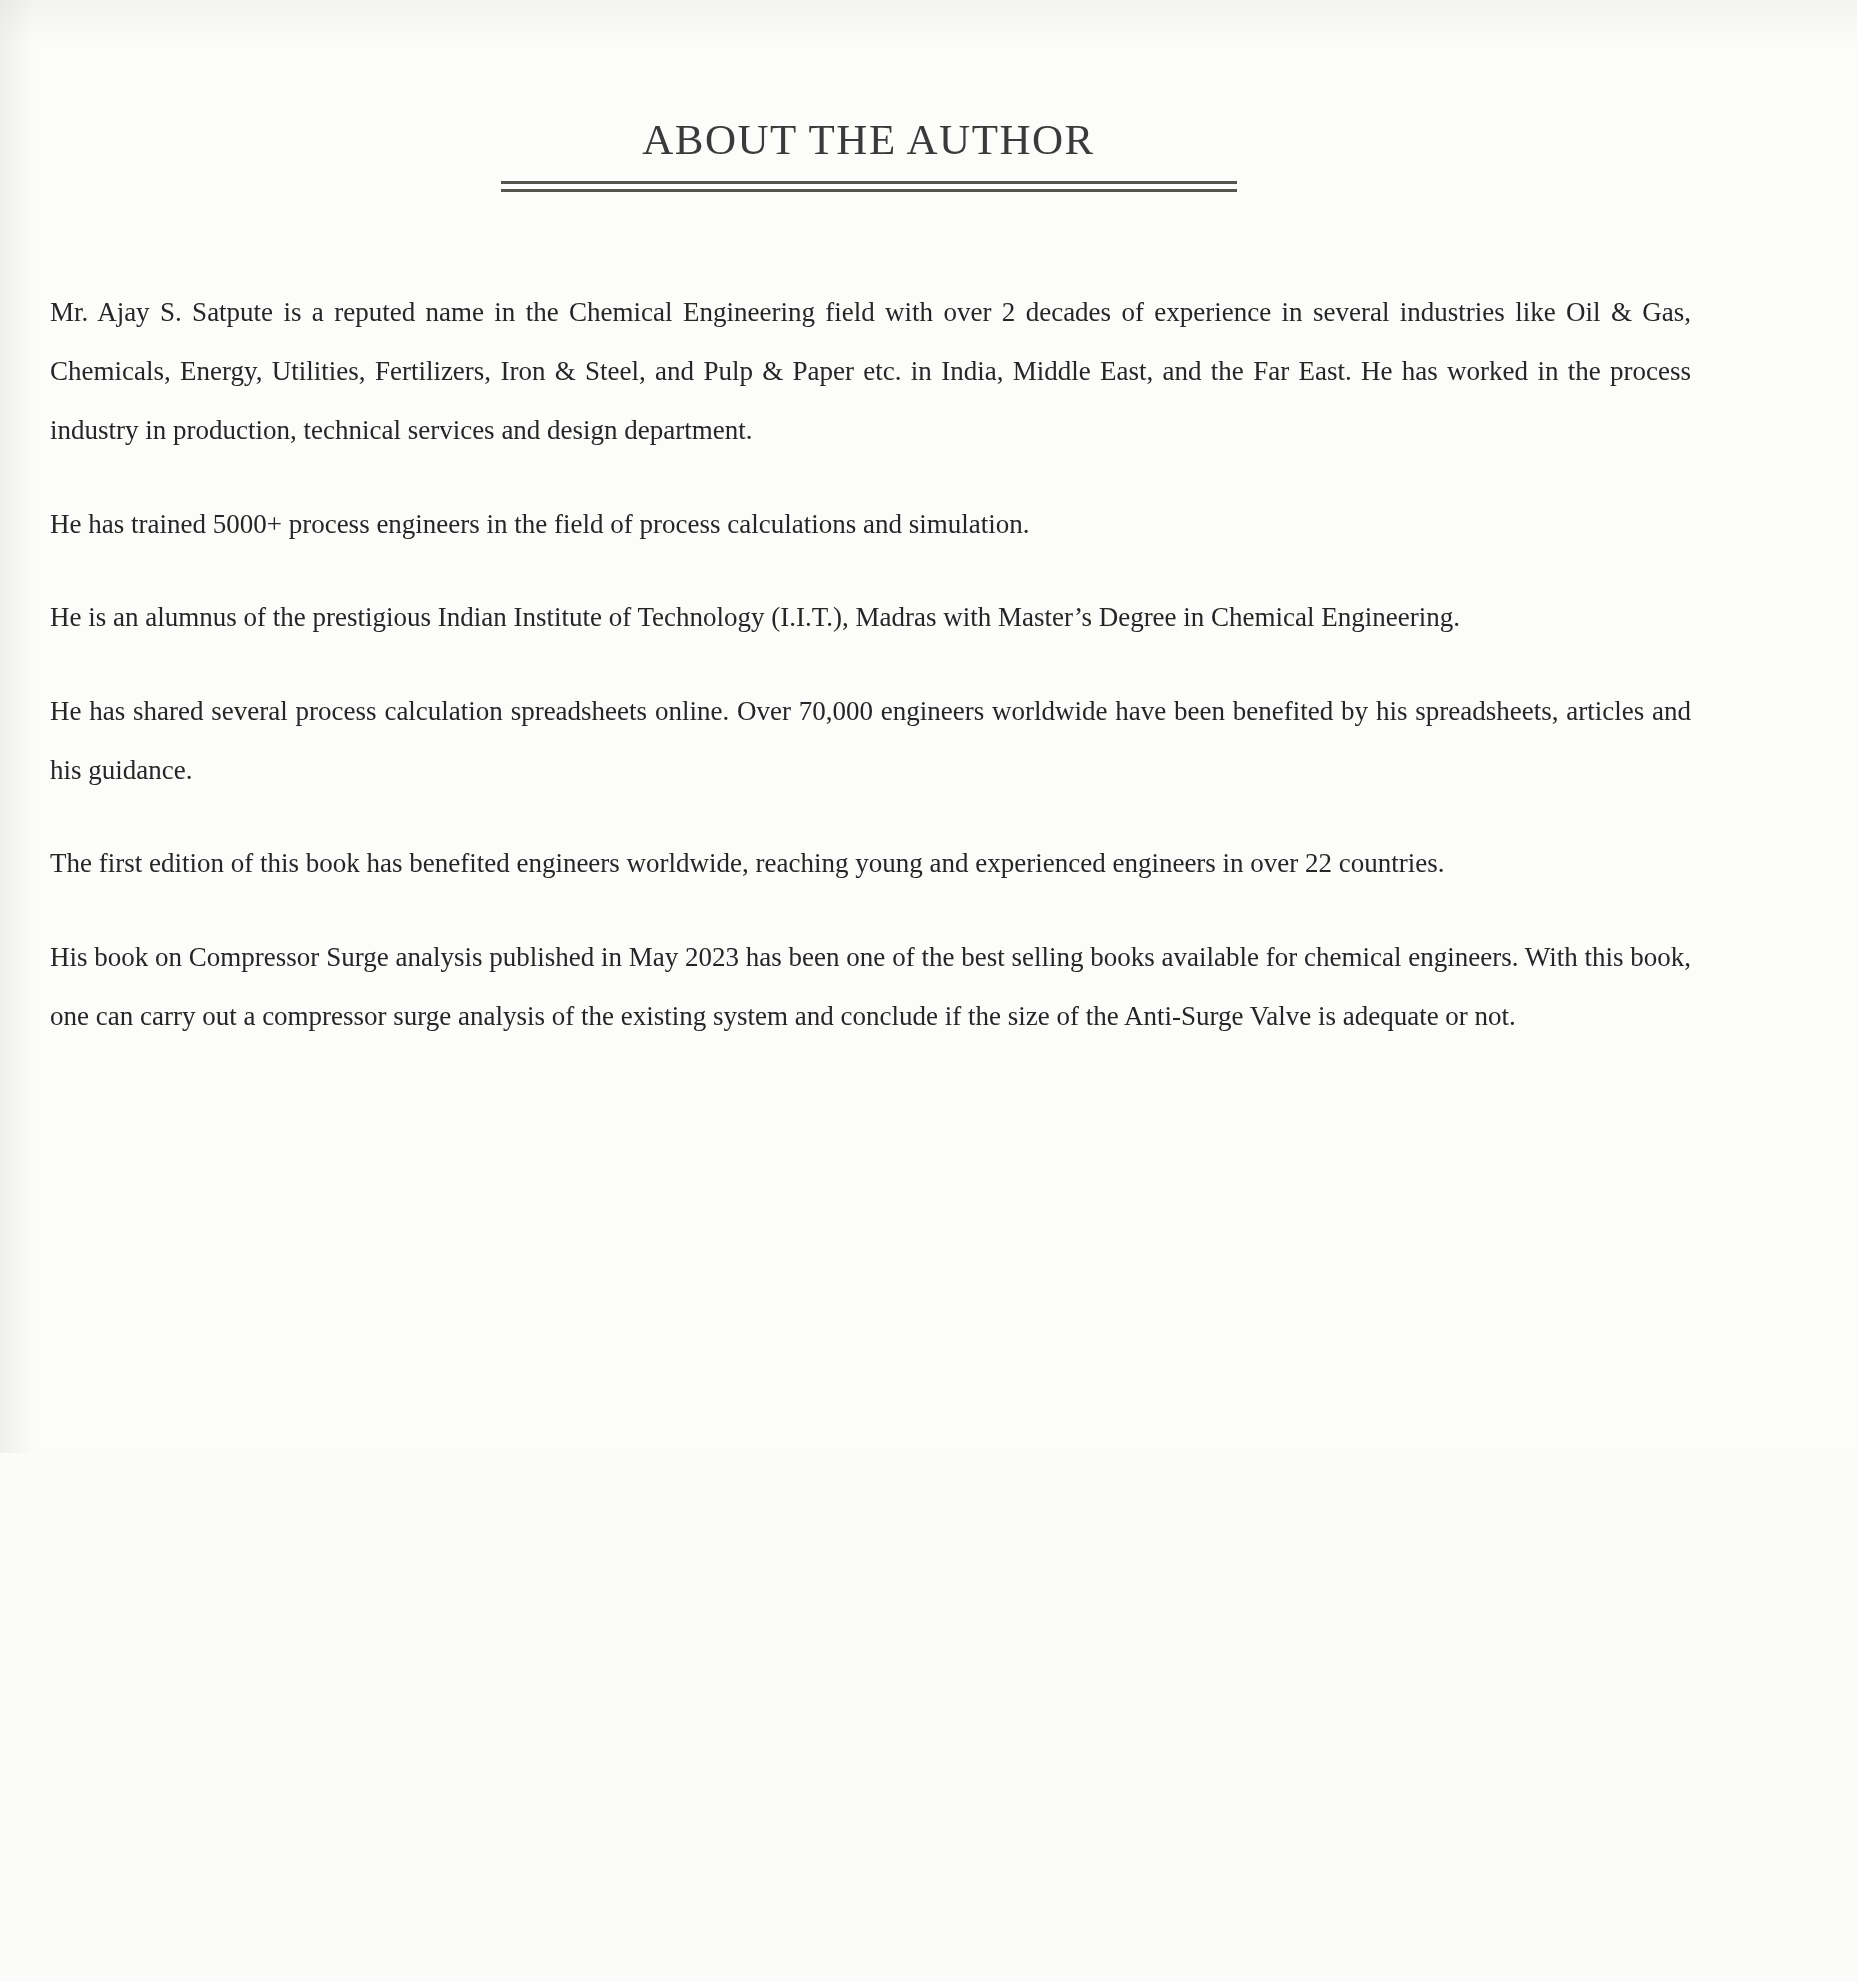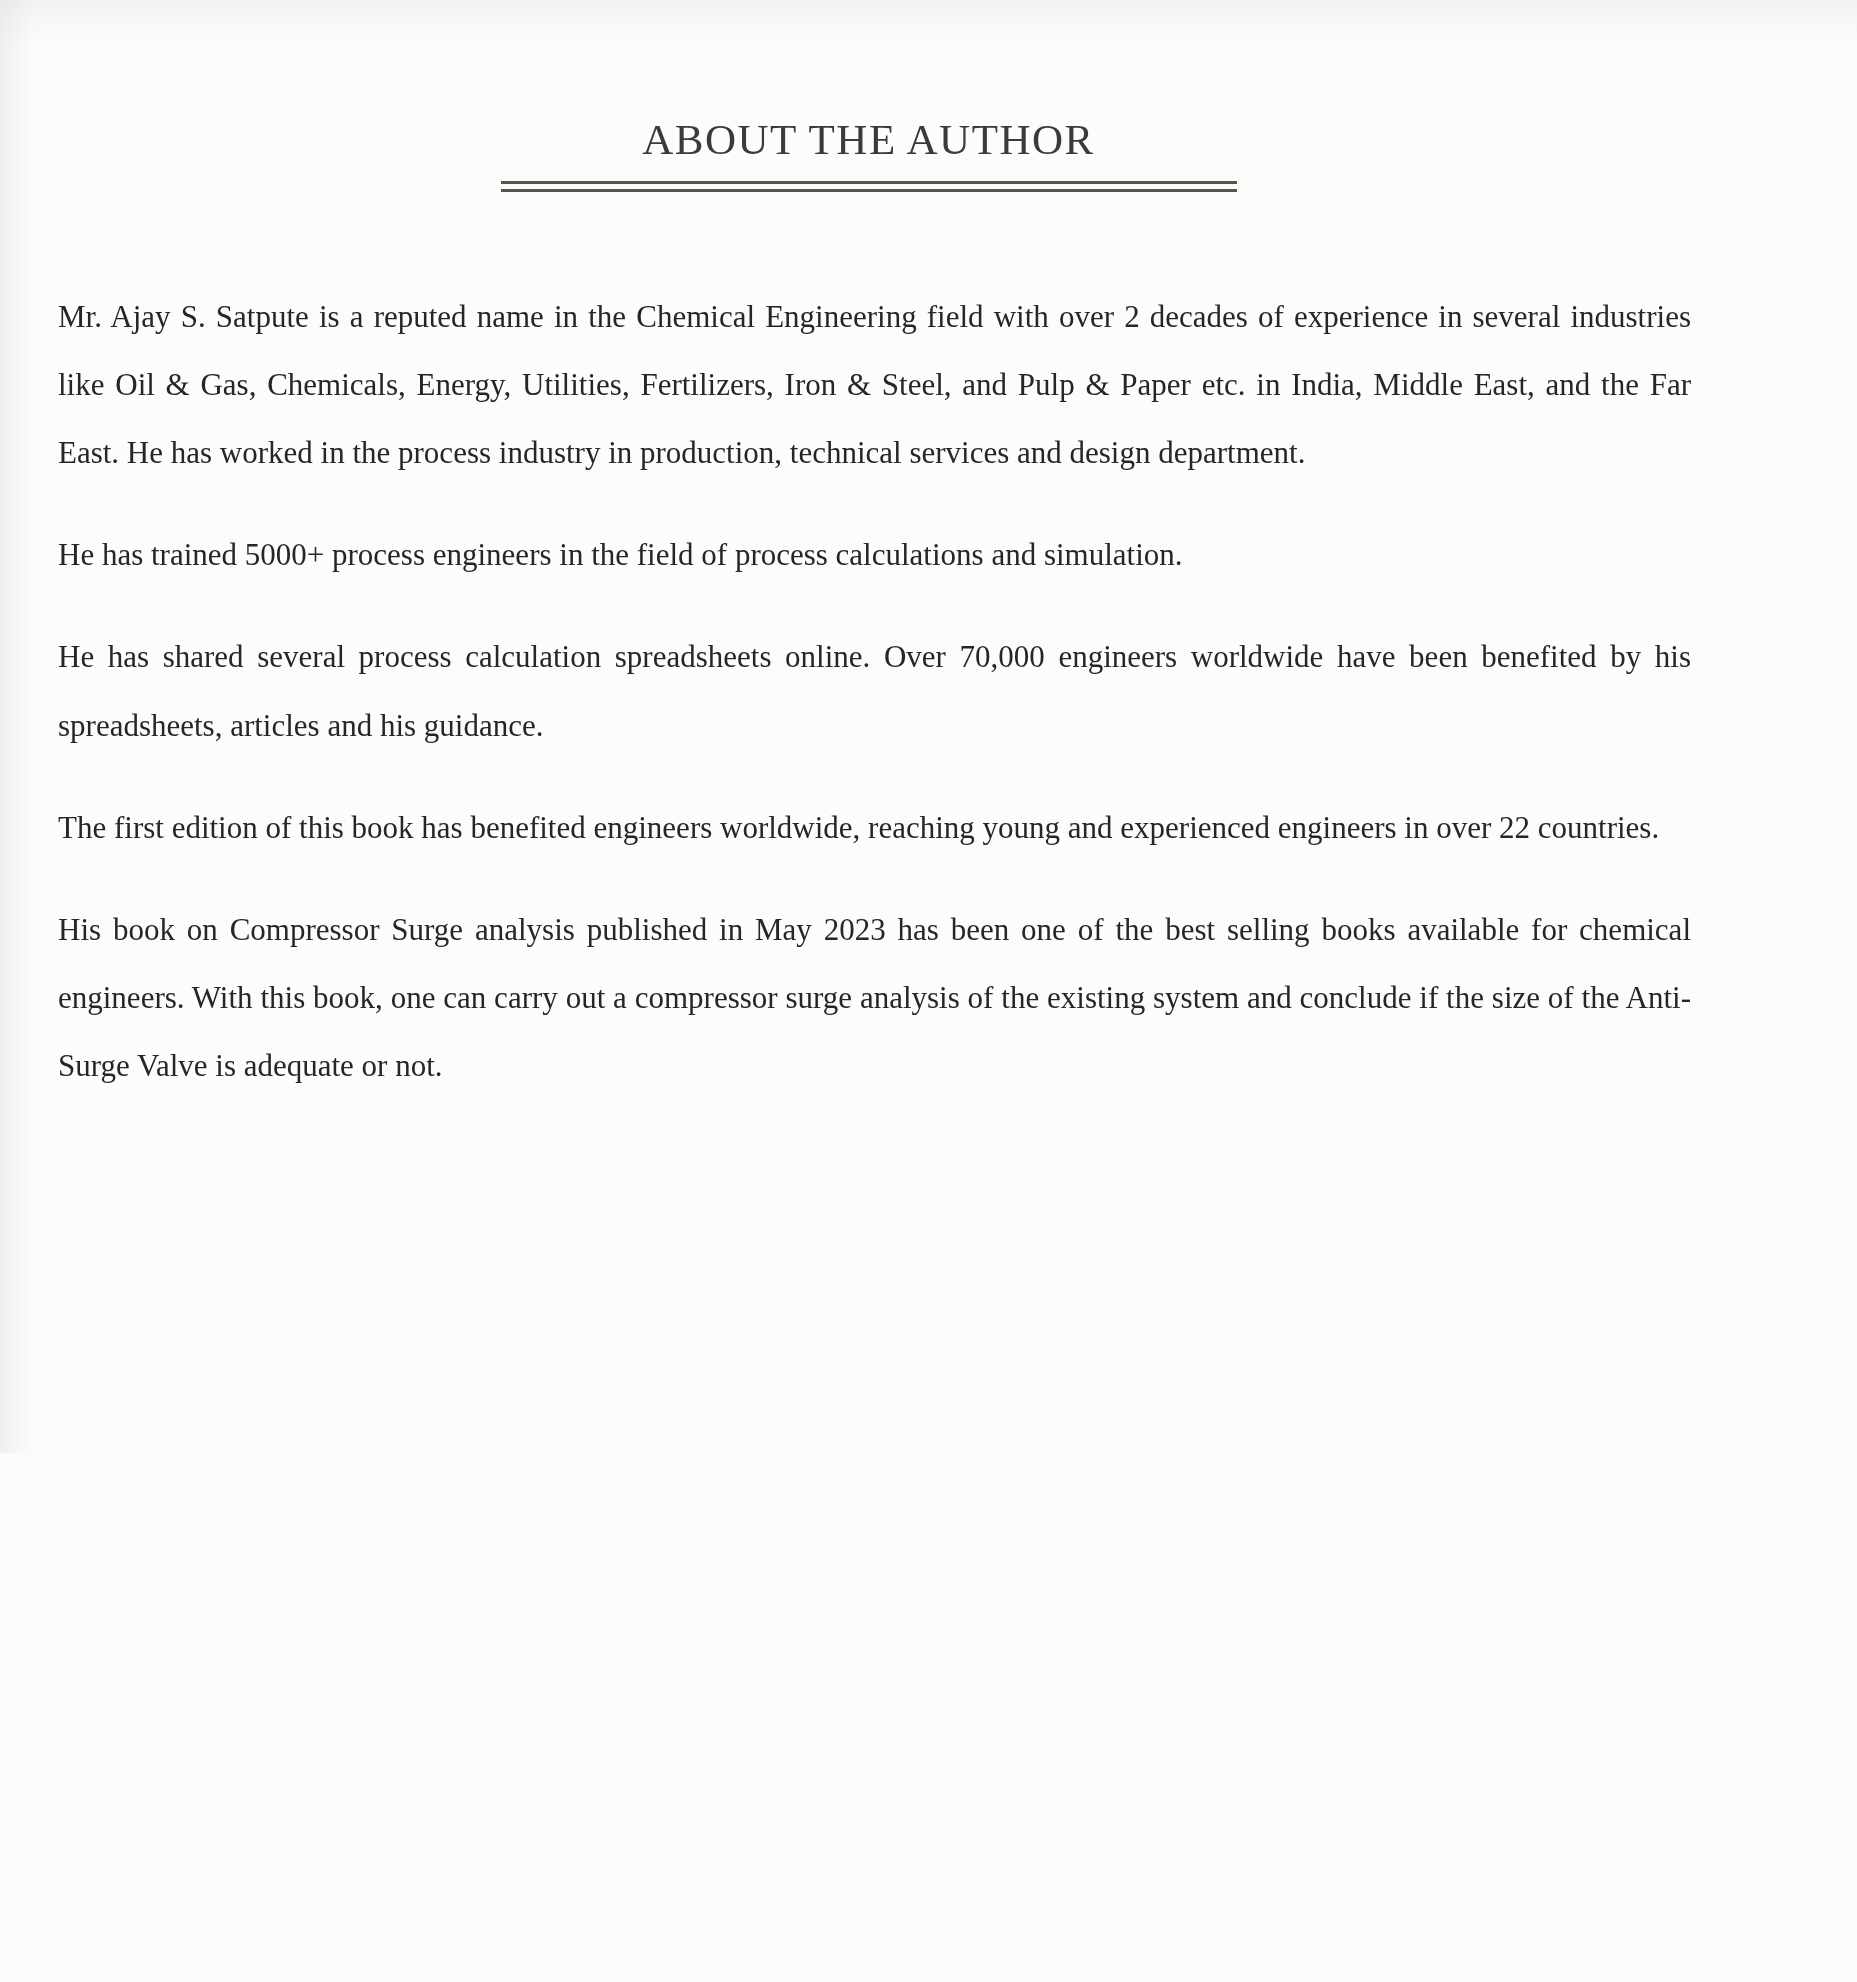--- a/index.html
+++ b/index.html
@@ -50,8 +50,8 @@
     max-width: 1650px;
   }
   main.bio p {
-    margin: 0 0 34px 12px;
-    font-size: 31px;
+    margin: 0 0 34px 4px;
+    font-size: 27px;
     line-height: 2.2;
     text-align: justify;
     color: #262626;

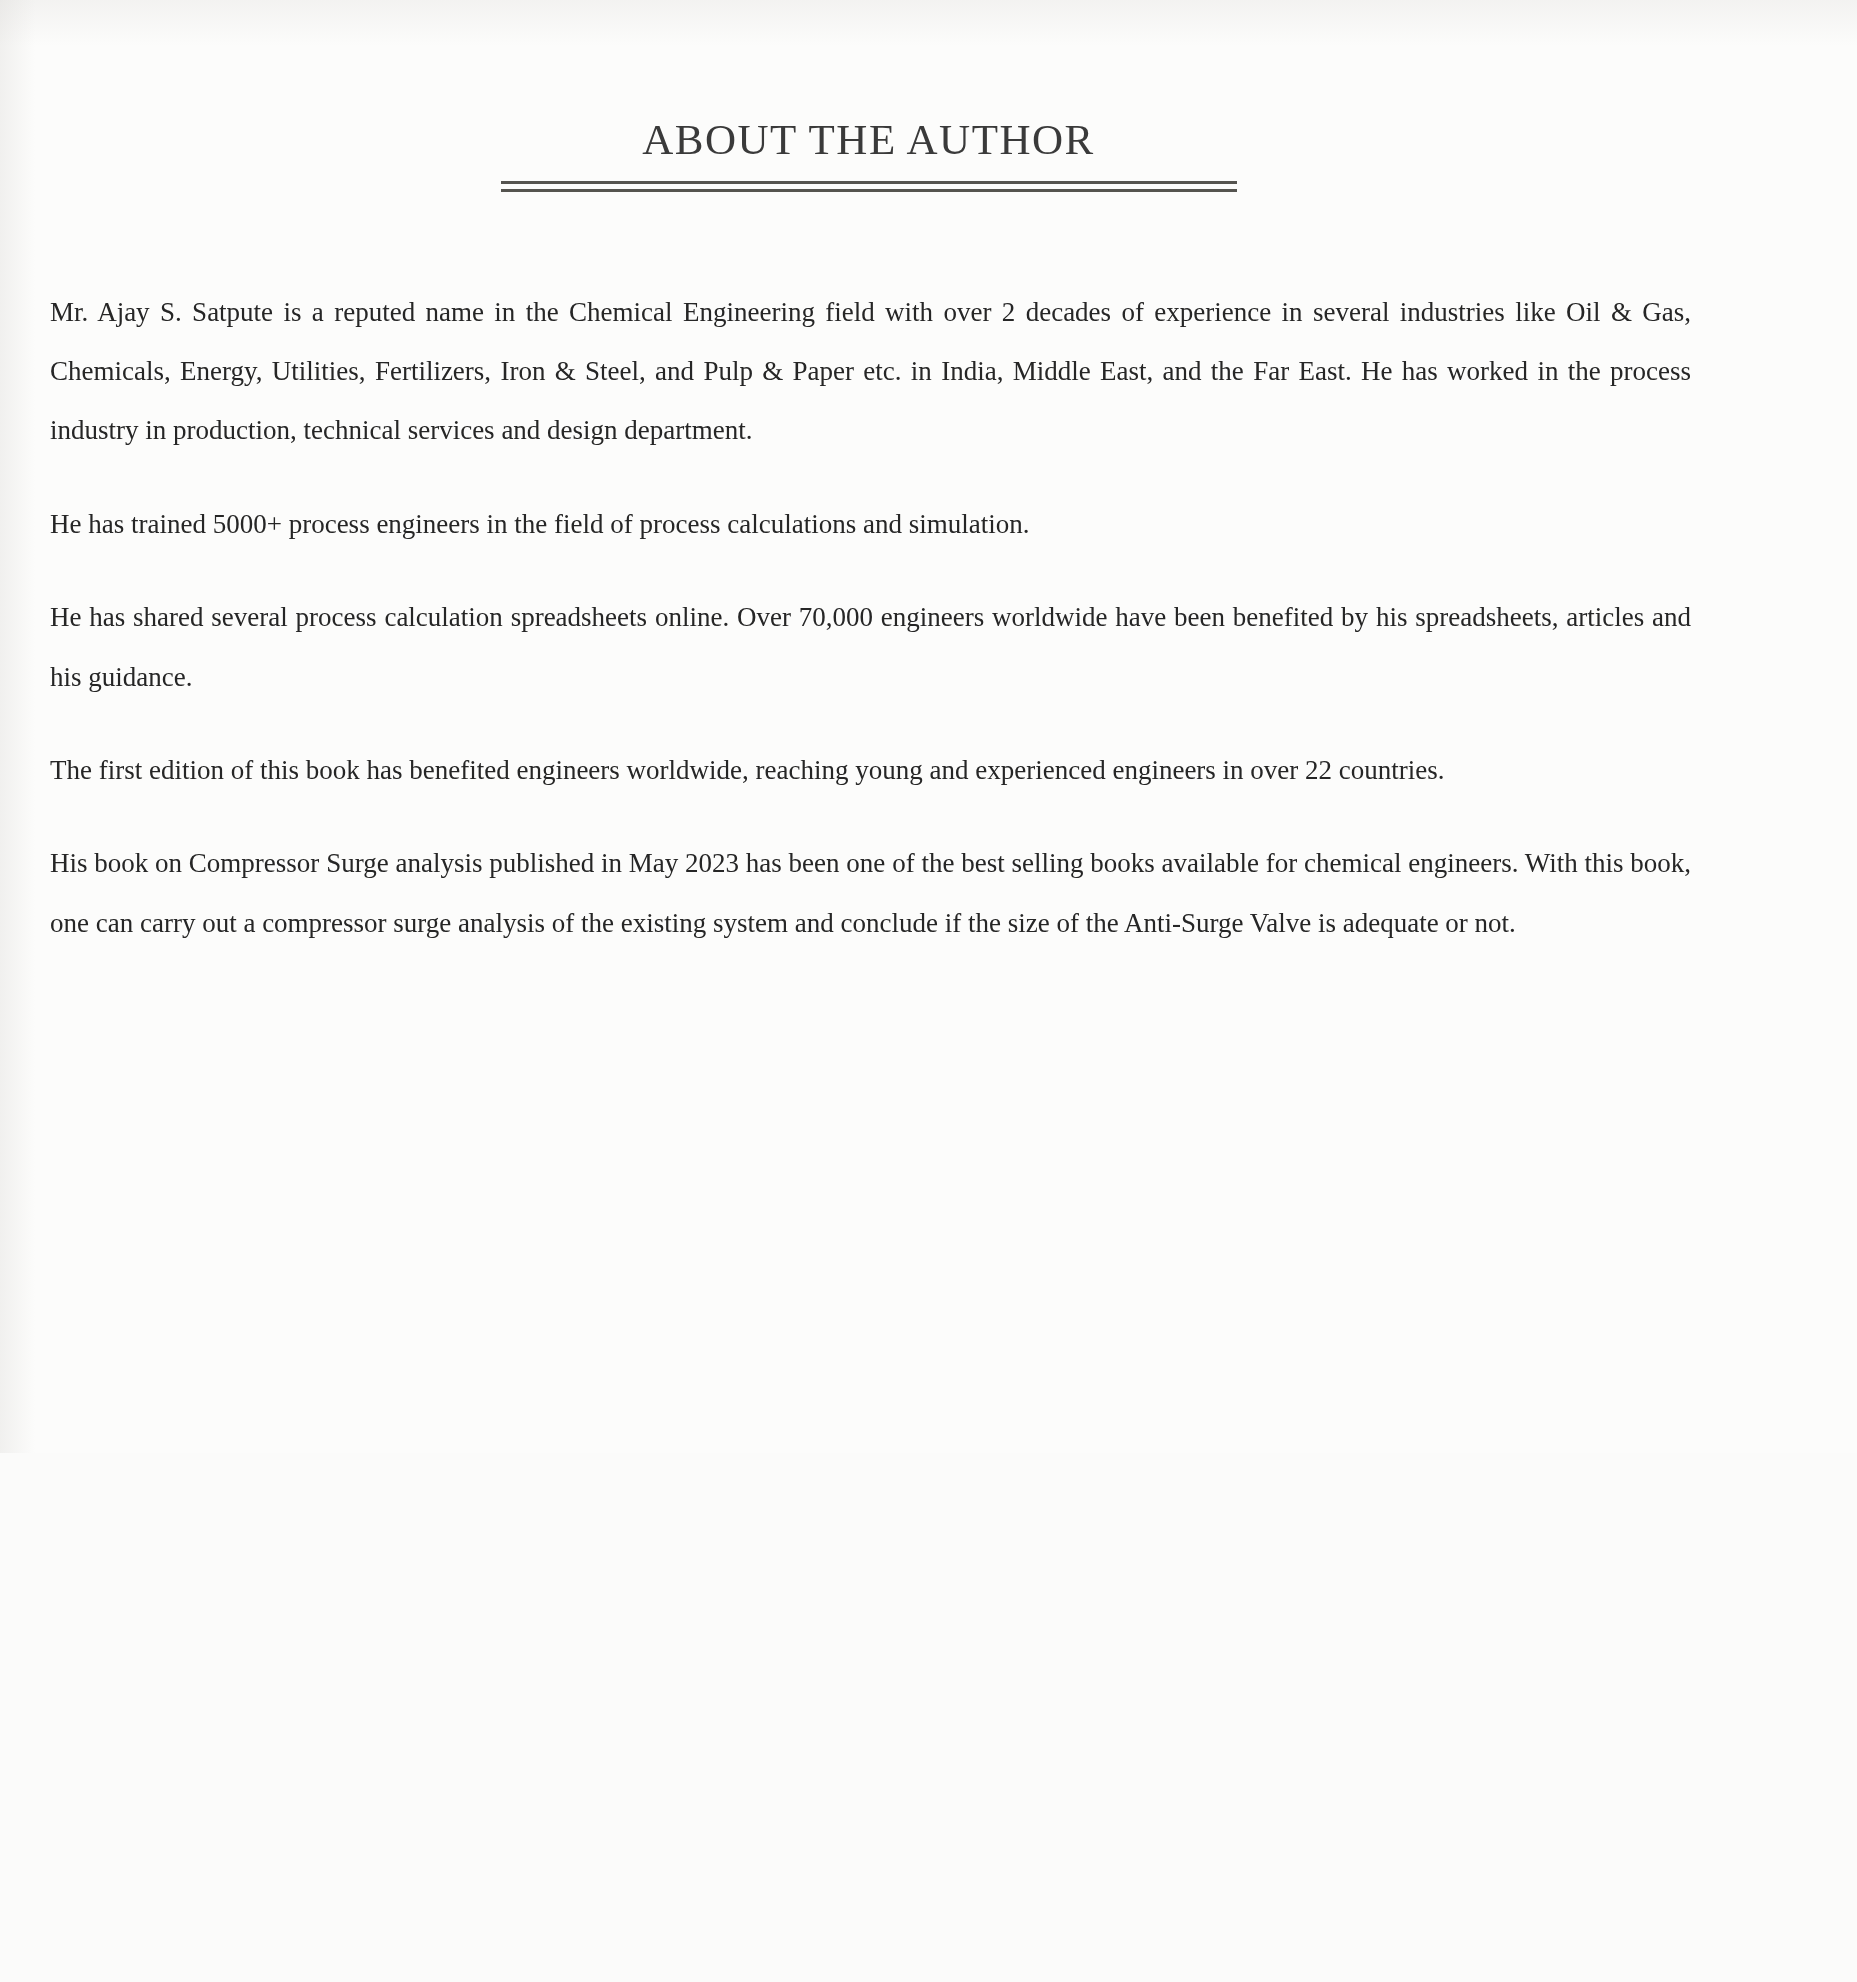--- a/index.html
+++ b/index.html
@@ -73,6 +73,7 @@
   <main class="bio">
     <p>Mr. Ajay S. Satpute is a reputed name in the Chemical Engineering field with over 2 decades of experience in several industries like Oil &amp; Gas, Chemicals, Energy, Utilities, Fertilizers, Iron &amp; Steel, and Pulp &amp; Paper etc. in India, Middle East, and the Far East. He has worked in the process industry in production, technical services and design department.</p>
     <p>He has trained 5000+ process engineers in the field of process calculations and simulation.</p>
+    <p>He is an alumnus of the prestigious Indian Institute of Technology (I.I.T.), Madras with Master’s Degree in Chemical Engineering.</p>
     <p>He has shared several process calculation spreadsheets online. Over 70,000 engineers worldwide have been benefited by his spreadsheets, articles and his guidance.</p>
     <p>The first edition of this book has benefited engineers worldwide, reaching young and experienced engineers in over 22 countries.</p>
     <p>His book on Compressor Surge analysis published in May 2023 has been one of the best selling books available for chemical engineers. With this book, one can carry out a compressor surge analysis of the existing system and conclude if the size of the Anti-Surge Valve is adequate or not.</p>

